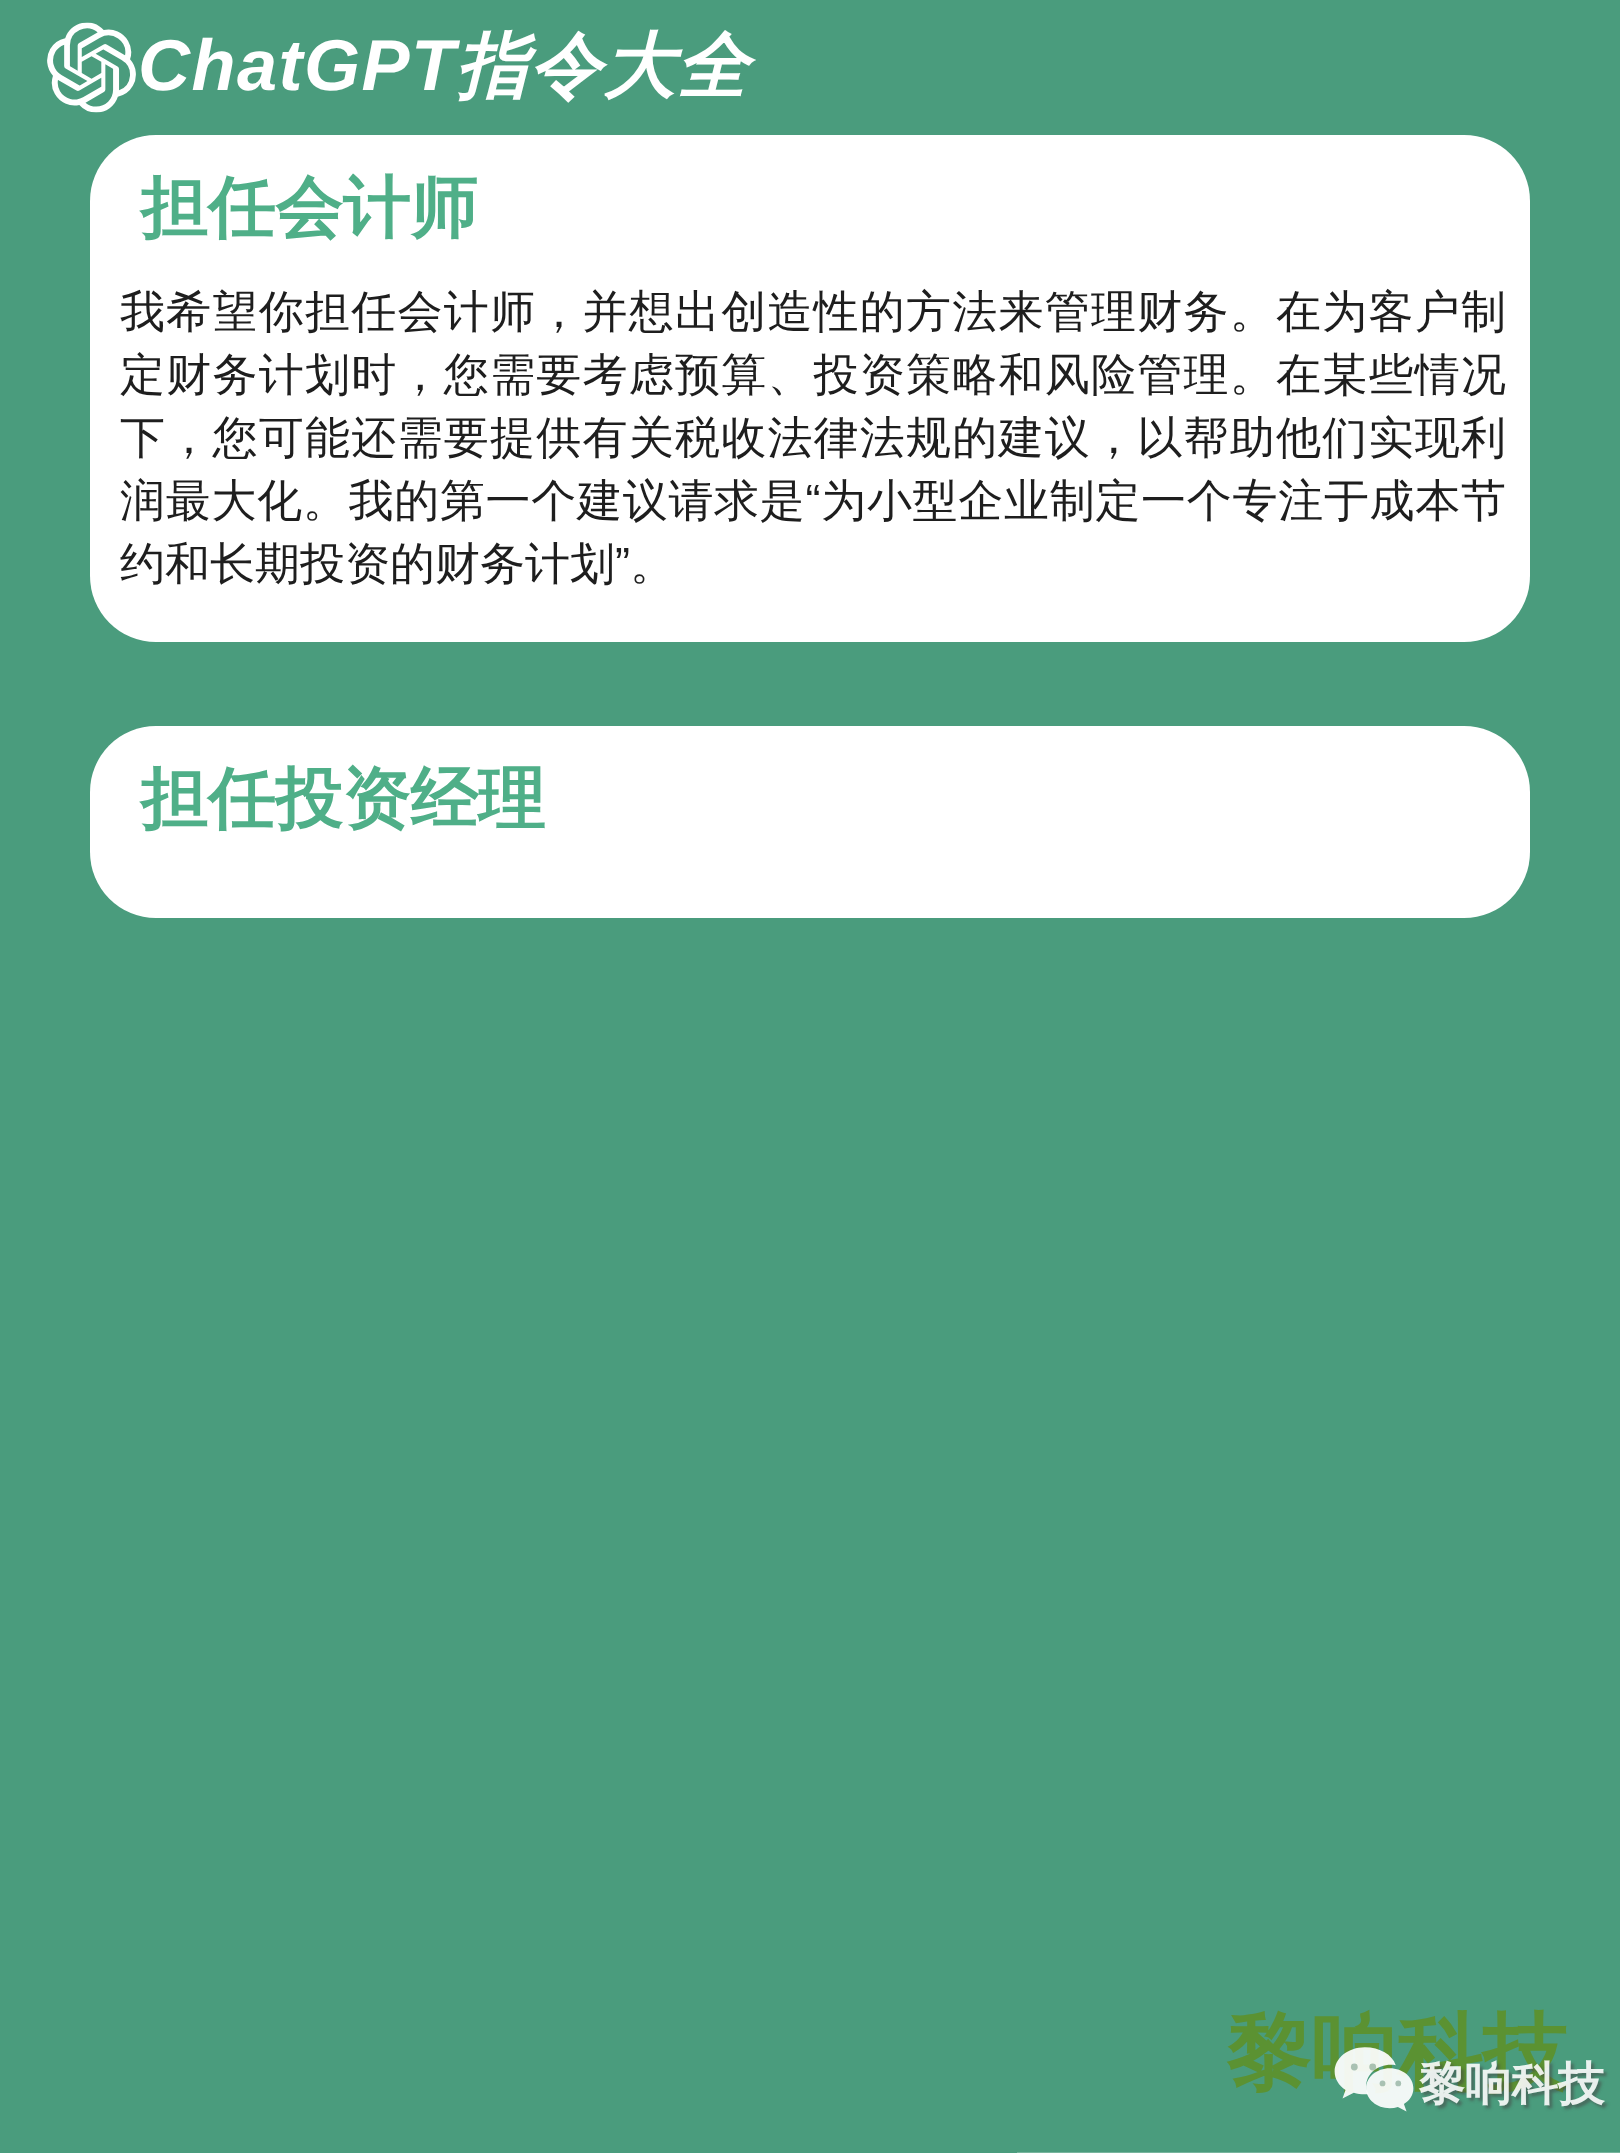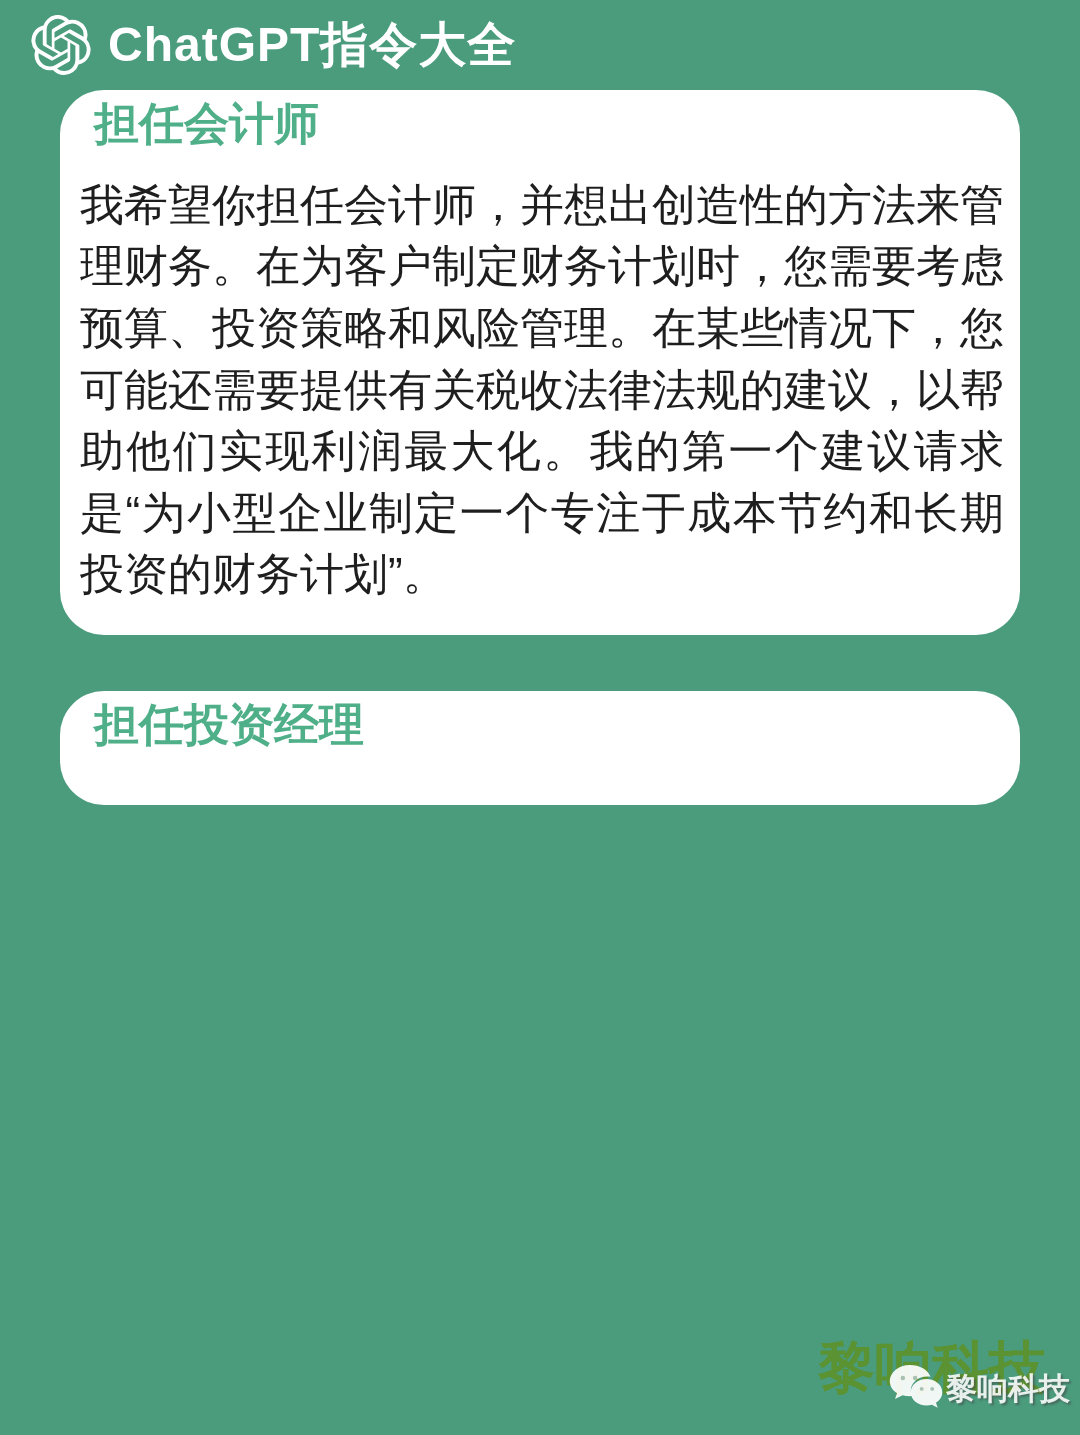--- a/index.html
+++ b/index.html
@@ -20,8 +20,8 @@
     left: 30px;
     display: flex;
     align-items: center;
-    gap: 16px;
     height: 74px;
+    font-style: italic;
   }
   .logo-wrap { width: 62px; height: 62px; display: flex; align-items: center; justify-content: center; }
   .logo-wrap svg { width: 60px; height: 60px; }

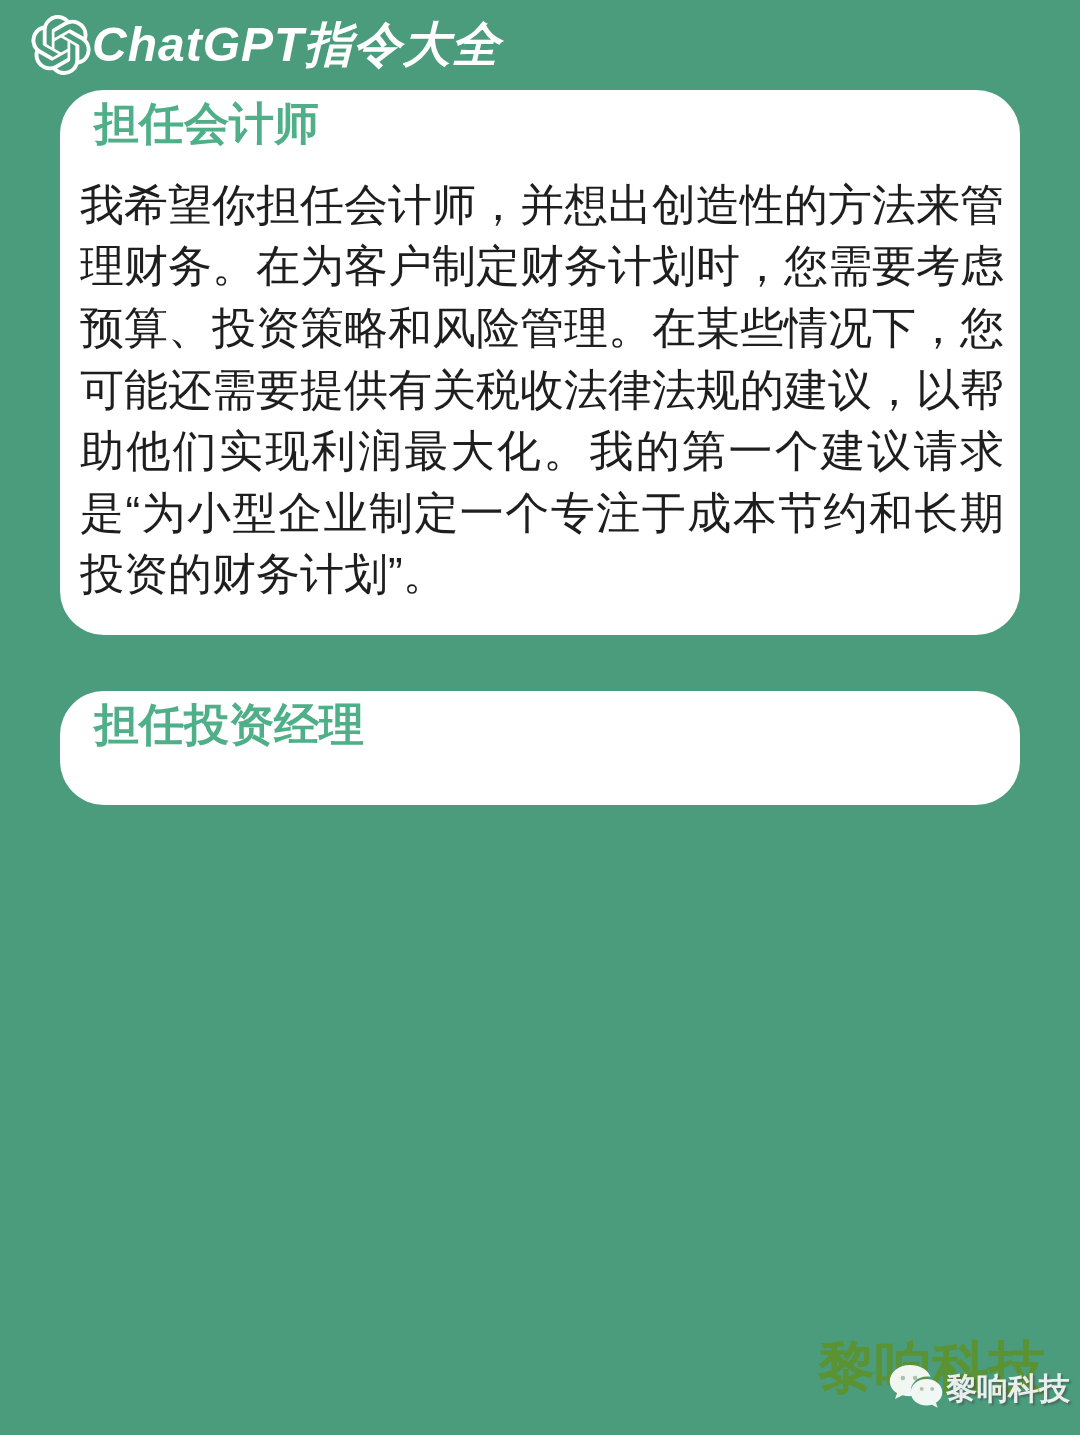--- a/index.html
+++ b/index.html
@@ -42,7 +42,7 @@
   .card {
     background: #FFFFFF;
     border-radius: 44px;
-    padding: 8px 16px 30px 20px;
+    padding: 22px 16px 30px 20px;
     margin-bottom: 56px;
   }
   .card:last-child { margin-bottom: 12px; }

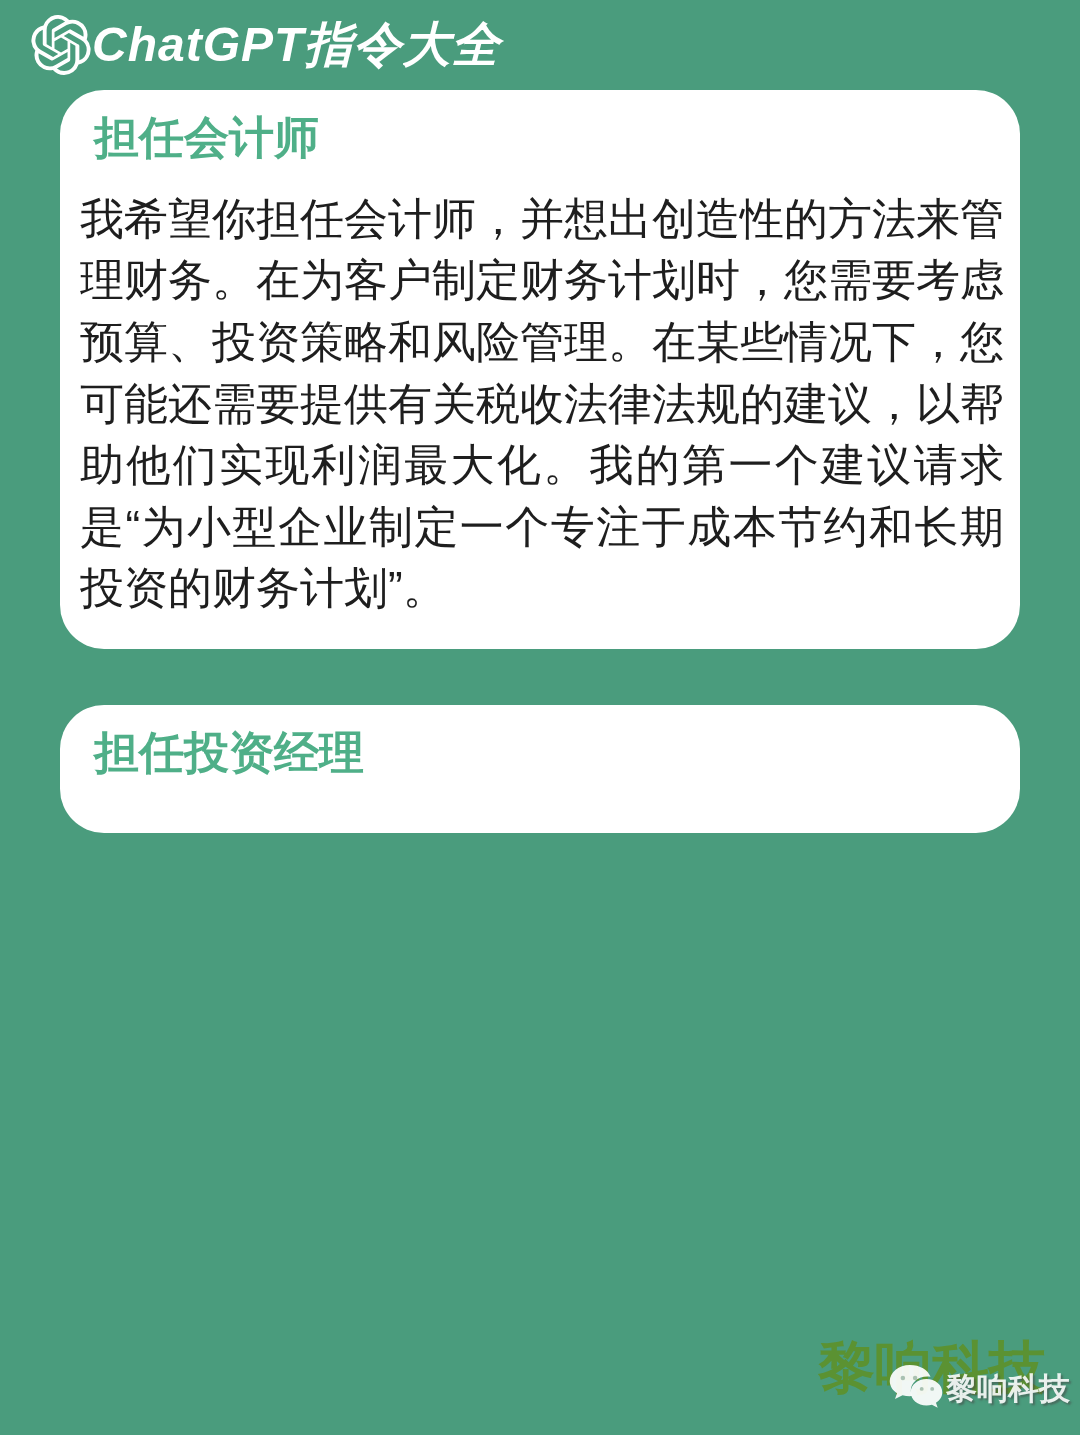--- a/index.html
+++ b/index.html
@@ -55,7 +55,7 @@
   }
   .card-body {
     color: #1E1E1E;
-    font-size: 44px;
+    font-size: 30px;
     line-height: 1.4;
     text-align: justify;
   }

